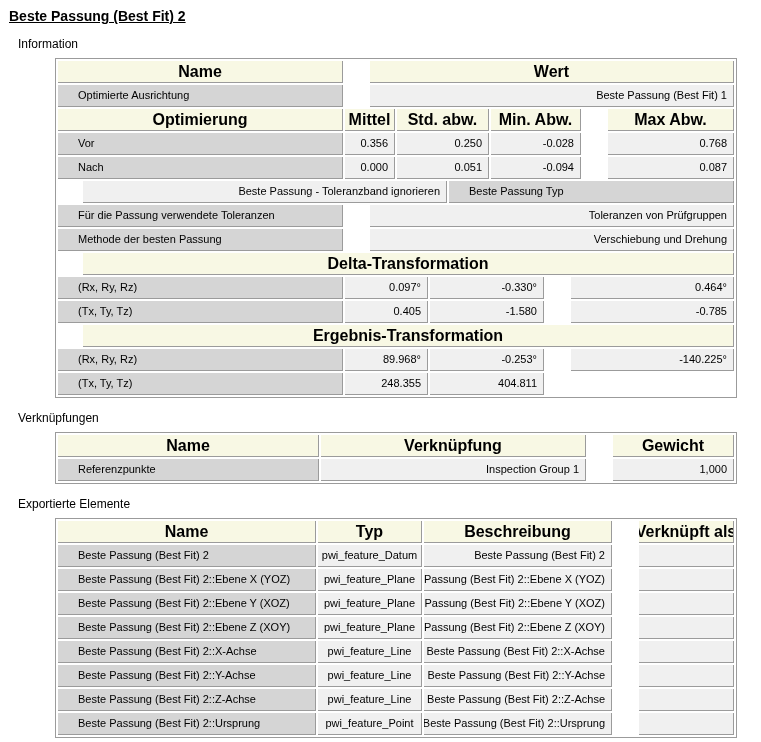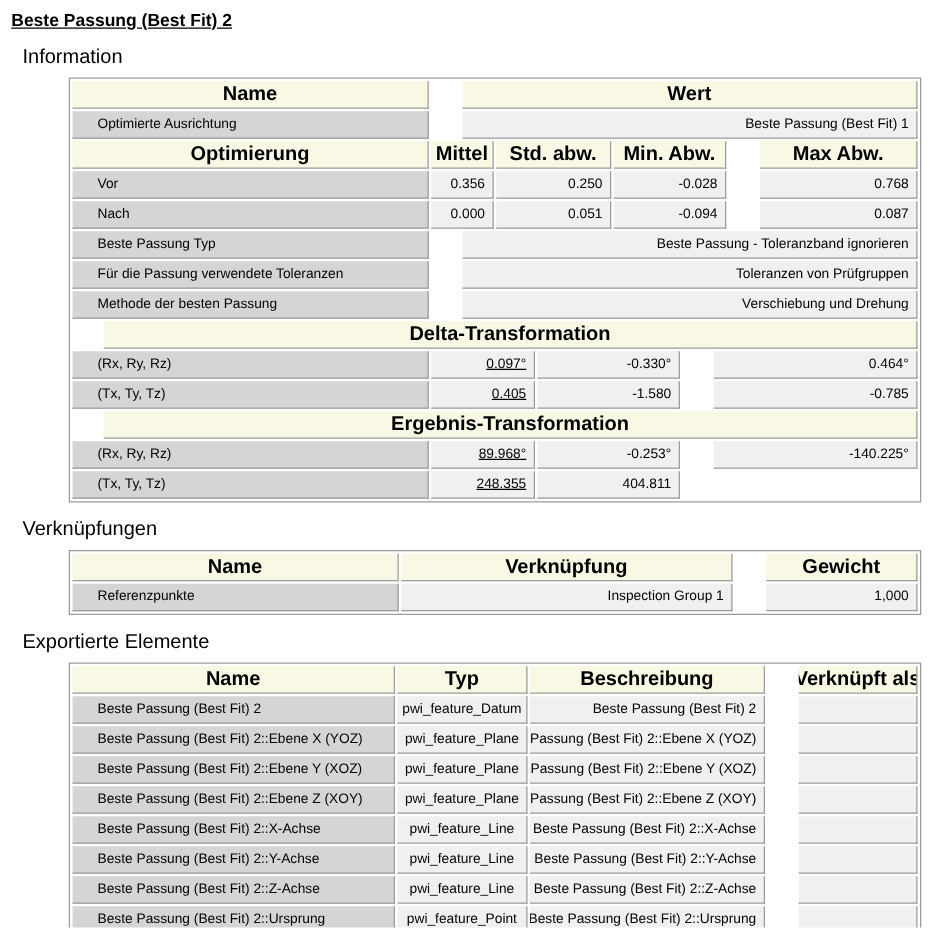--- a/index.html
+++ b/index.html
@@ -14,7 +14,7 @@
     margin:2px 0 0 1px;
   }
   .section-label{
-    font-size:16px;
+    font-size:12px;
     margin:13px 0 7px 10px;
   }
   .tbl{

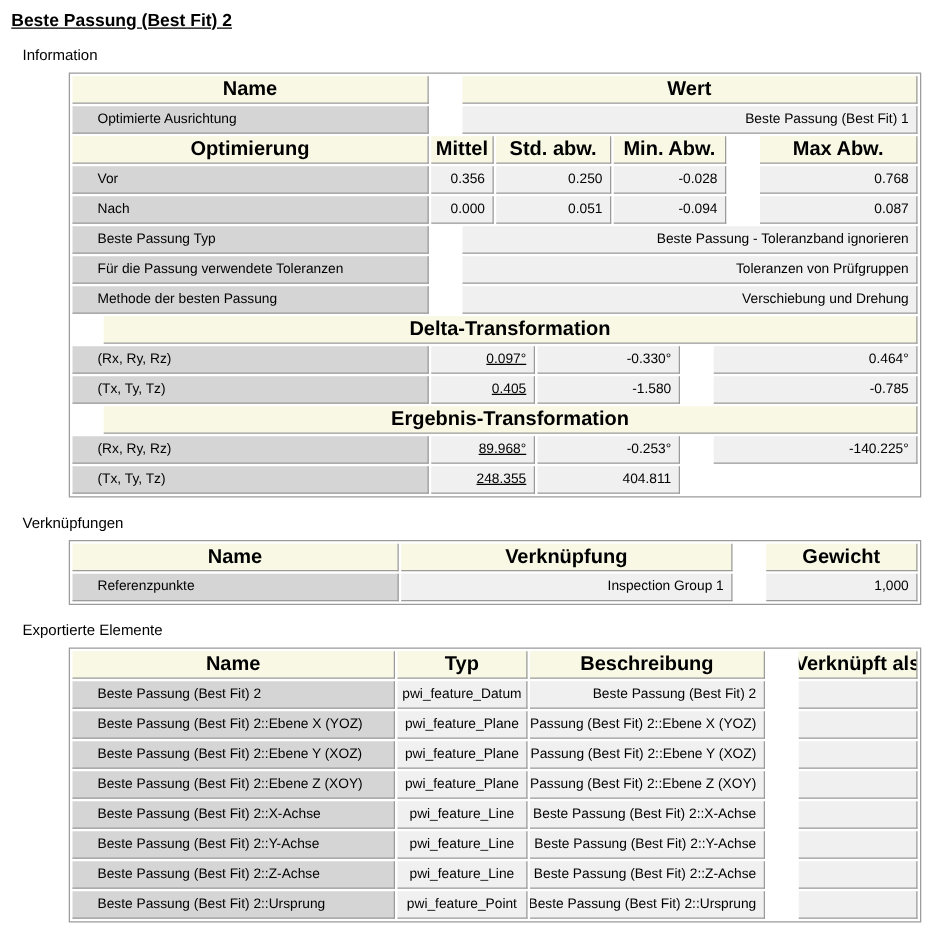--- a/index.html
+++ b/index.html
@@ -89,8 +89,8 @@
     <div class="cell val fx">0.087</div>
   </div>
   <div class="row">
+    <div class="cell val fx">Beste Passung  - Toleranzband ignorieren</div>
     <div class="cell nm w-name">Beste Passung Typ</div>
-    <div class="cell val fx">Beste Passung  - Toleranzband ignorieren</div>
   </div>
   <div class="row">
     <div class="cell nm w-name">Für die Passung verwendete Toleranzen</div>

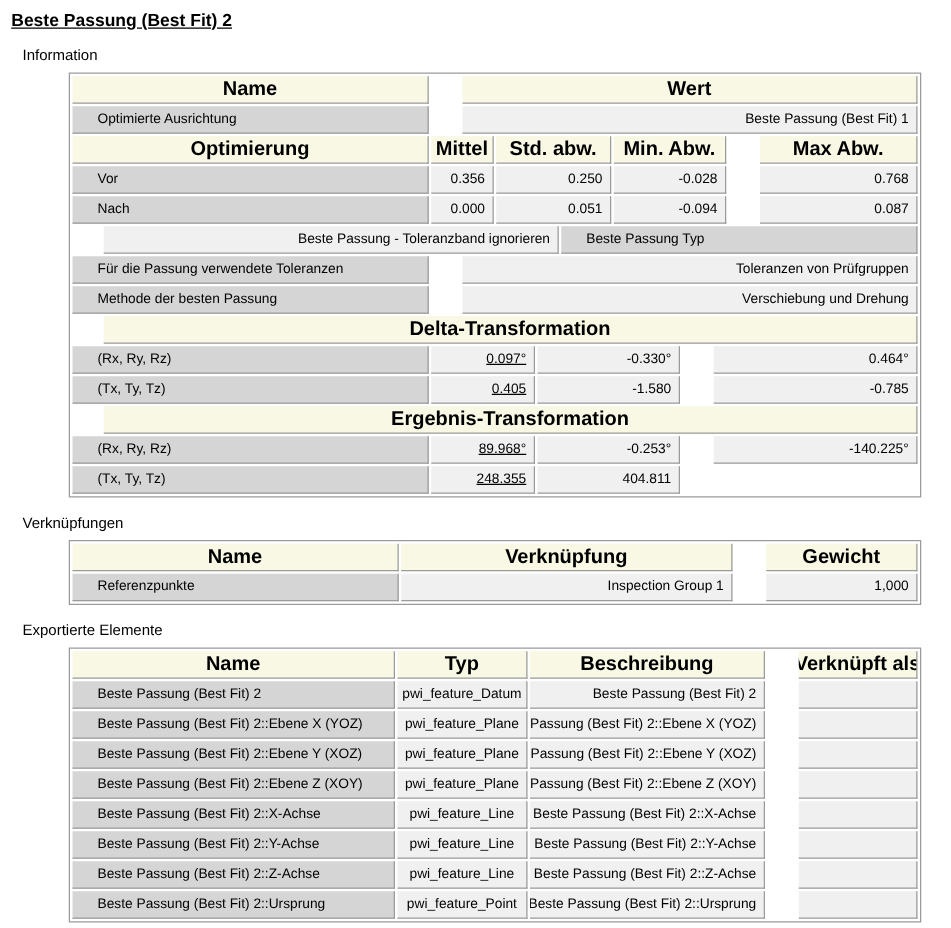--- a/index.html
+++ b/index.html
@@ -41,7 +41,7 @@
   .w-m{width:50px;}
   .w-s{width:92px;}
   .w-mi{width:90px;}
-  .w-d1{width:83px;text-decoration:underline;}
+  .w-d1{width:83px;}
   .w-d2{width:114px;padding-left:36px;}
   
   .w2-name{width:261px;}

